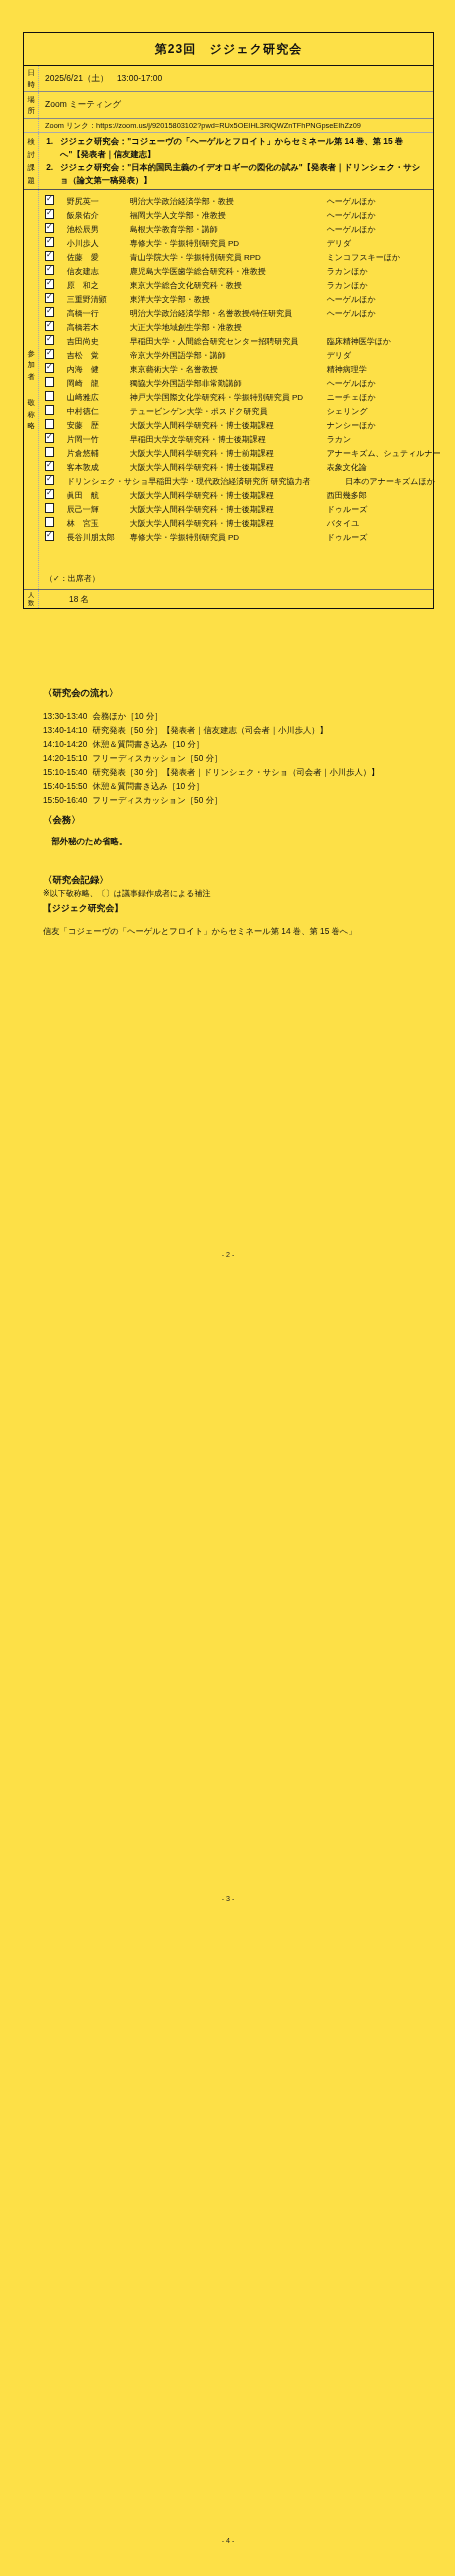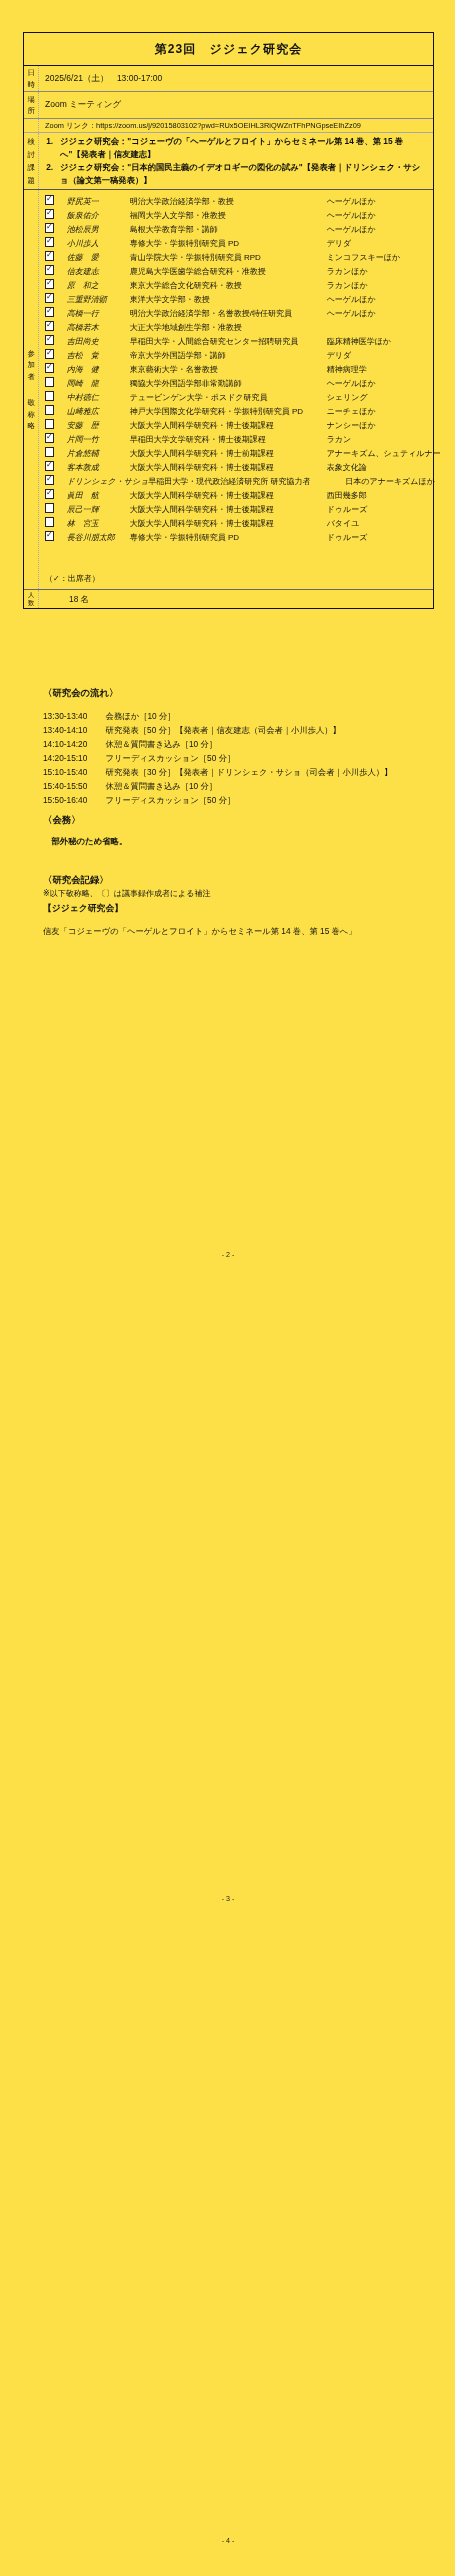--- a/index.html
+++ b/index.html
@@ -27,7 +27,7 @@
   .r-participants .cnt{justify-content:flex-start;padding-top:4px;position:relative;}
   .prow{display:flex;height:14px;align-items:center;font-size:8px;}
   .c-check{flex:0 0 21.6px;}
-  .c-name{flex:0 0 63px;white-space:nowrap;font-style:italic;}
+  .c-name{flex:0 0 63px;white-space:nowrap;}
   .c-affil{flex:0 0 197px;white-space:nowrap;}
   .c-field{flex:1;white-space:nowrap;}
   .cb{display:inline-block;width:7.4px;height:7.4px;border:0.9px solid #222;position:relative;

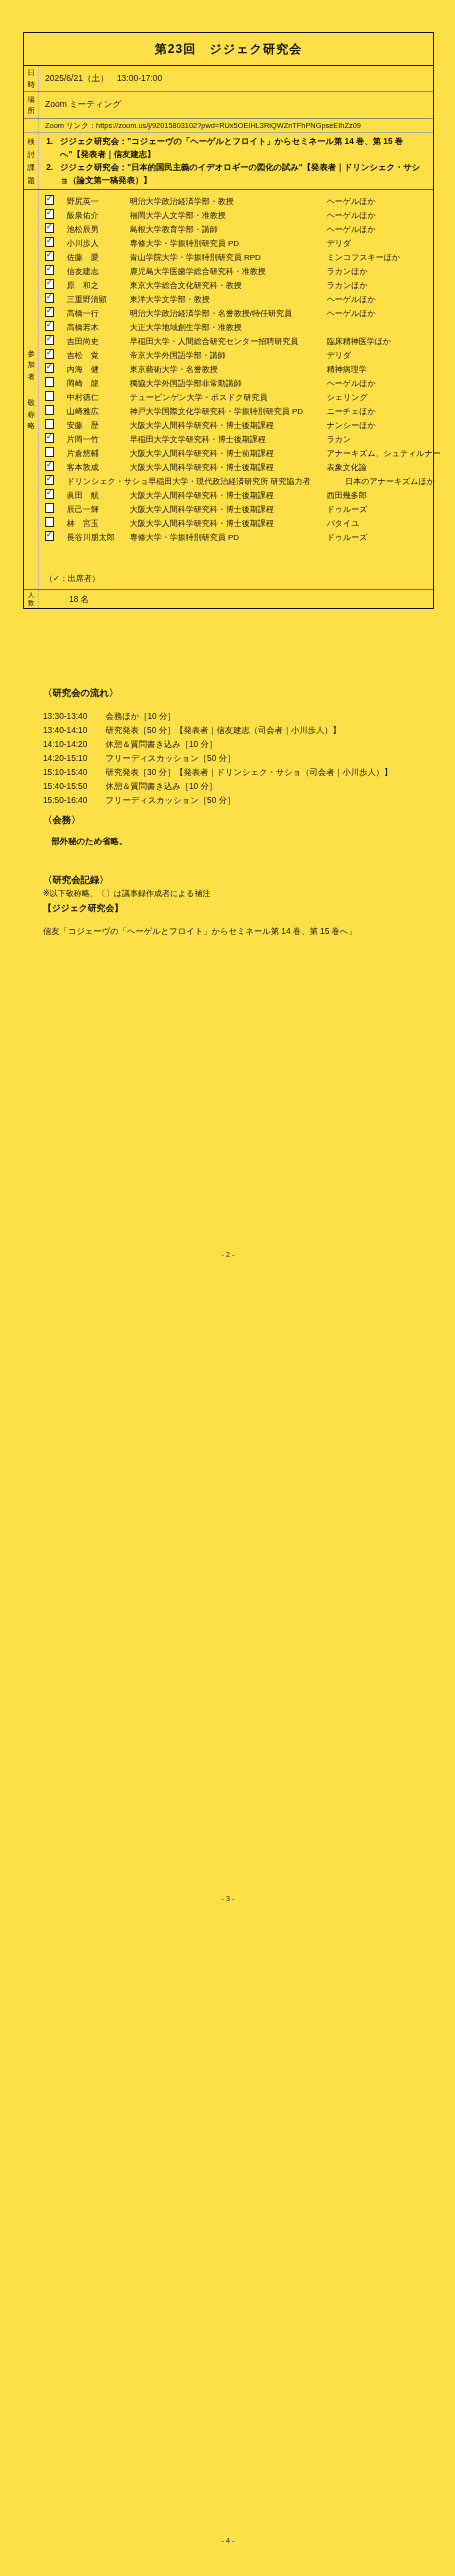--- a/index.html
+++ b/index.html
@@ -226,17 +226,17 @@
             <span class="c-check">
               <span class="cb"></span>
             </span>
+            <span class="c-name">山﨑雅広</span>
+            <span class="c-affil">神戸大学国際文化学研究科・学振特別研究員 PD</span>
+            <span class="c-field">ニーチェほか</span>
+          </div>
+          <div class="prow">
+            <span class="c-check">
+              <span class="cb"></span>
+            </span>
             <span class="c-name">中村徳仁</span>
             <span class="c-affil">テュービンゲン大学・ポスドク研究員</span>
             <span class="c-field">シェリング</span>
-          </div>
-          <div class="prow">
-            <span class="c-check">
-              <span class="cb"></span>
-            </span>
-            <span class="c-name">山﨑雅広</span>
-            <span class="c-affil">神戸大学国際文化学研究科・学振特別研究員 PD</span>
-            <span class="c-field">ニーチェほか</span>
           </div>
           <div class="prow">
             <span class="c-check">

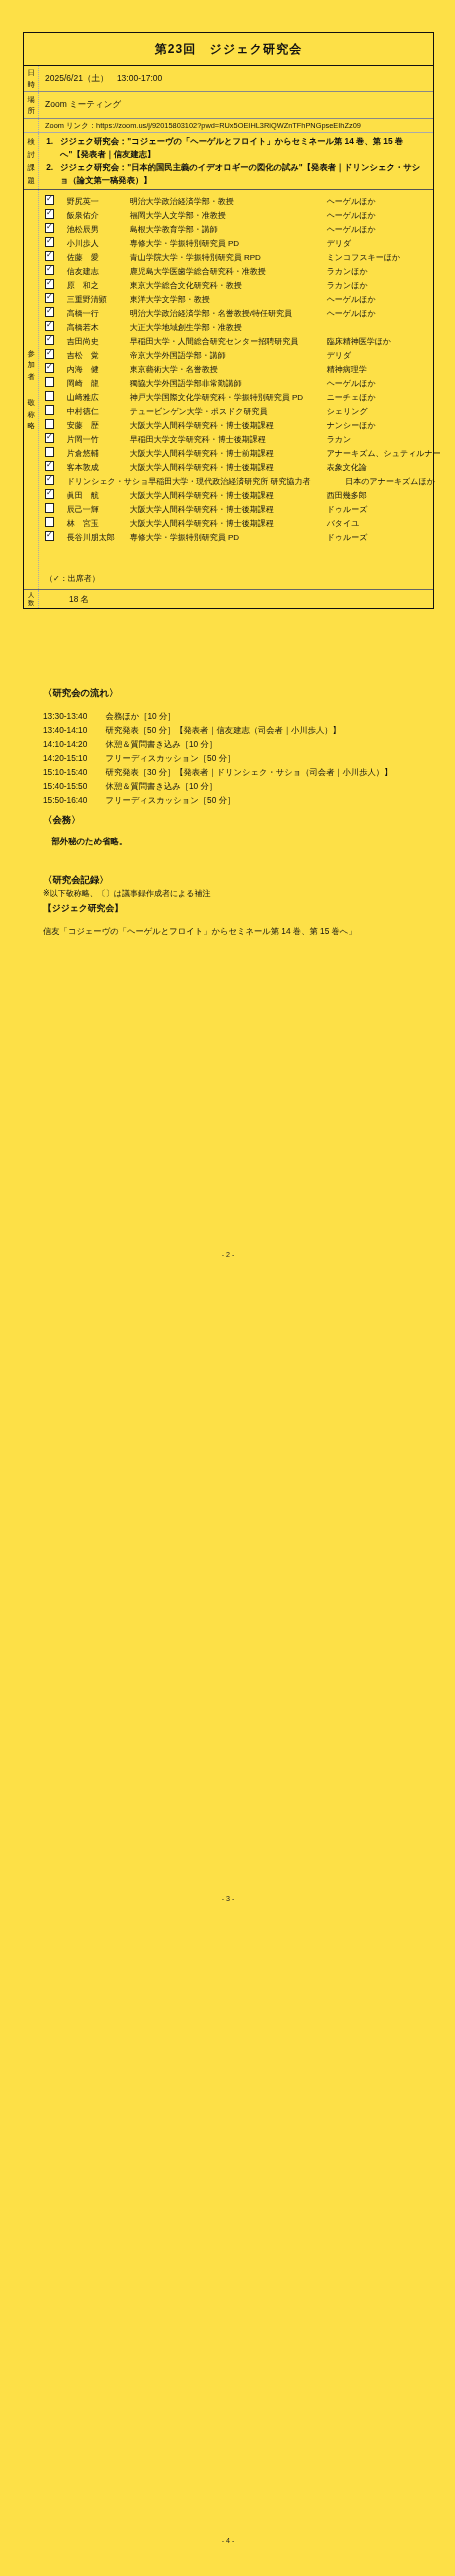--- a/index.html
+++ b/index.html
@@ -45,7 +45,7 @@
   .h1{font-size:9.4px;font-weight:bold;line-height:14.2px;}
   .sched-items{margin-top:9px;}
   .sched-item{font-size:8.3px;line-height:14px;white-space:nowrap;}
-  .sched-item .time{display:inline-block;margin-right:16px;}
+  .sched-item .time{display:inline-block;margin-right:3px;}
   .kaimu-body{margin-top:6.8px;font-size:8.4px;font-weight:bold;text-indent:1em;line-height:14.2px;}
   .rec-note{font-size:8px;line-height:14.2px;}
   .rec-sub{font-size:8.8px;font-weight:bold;line-height:15px;}

